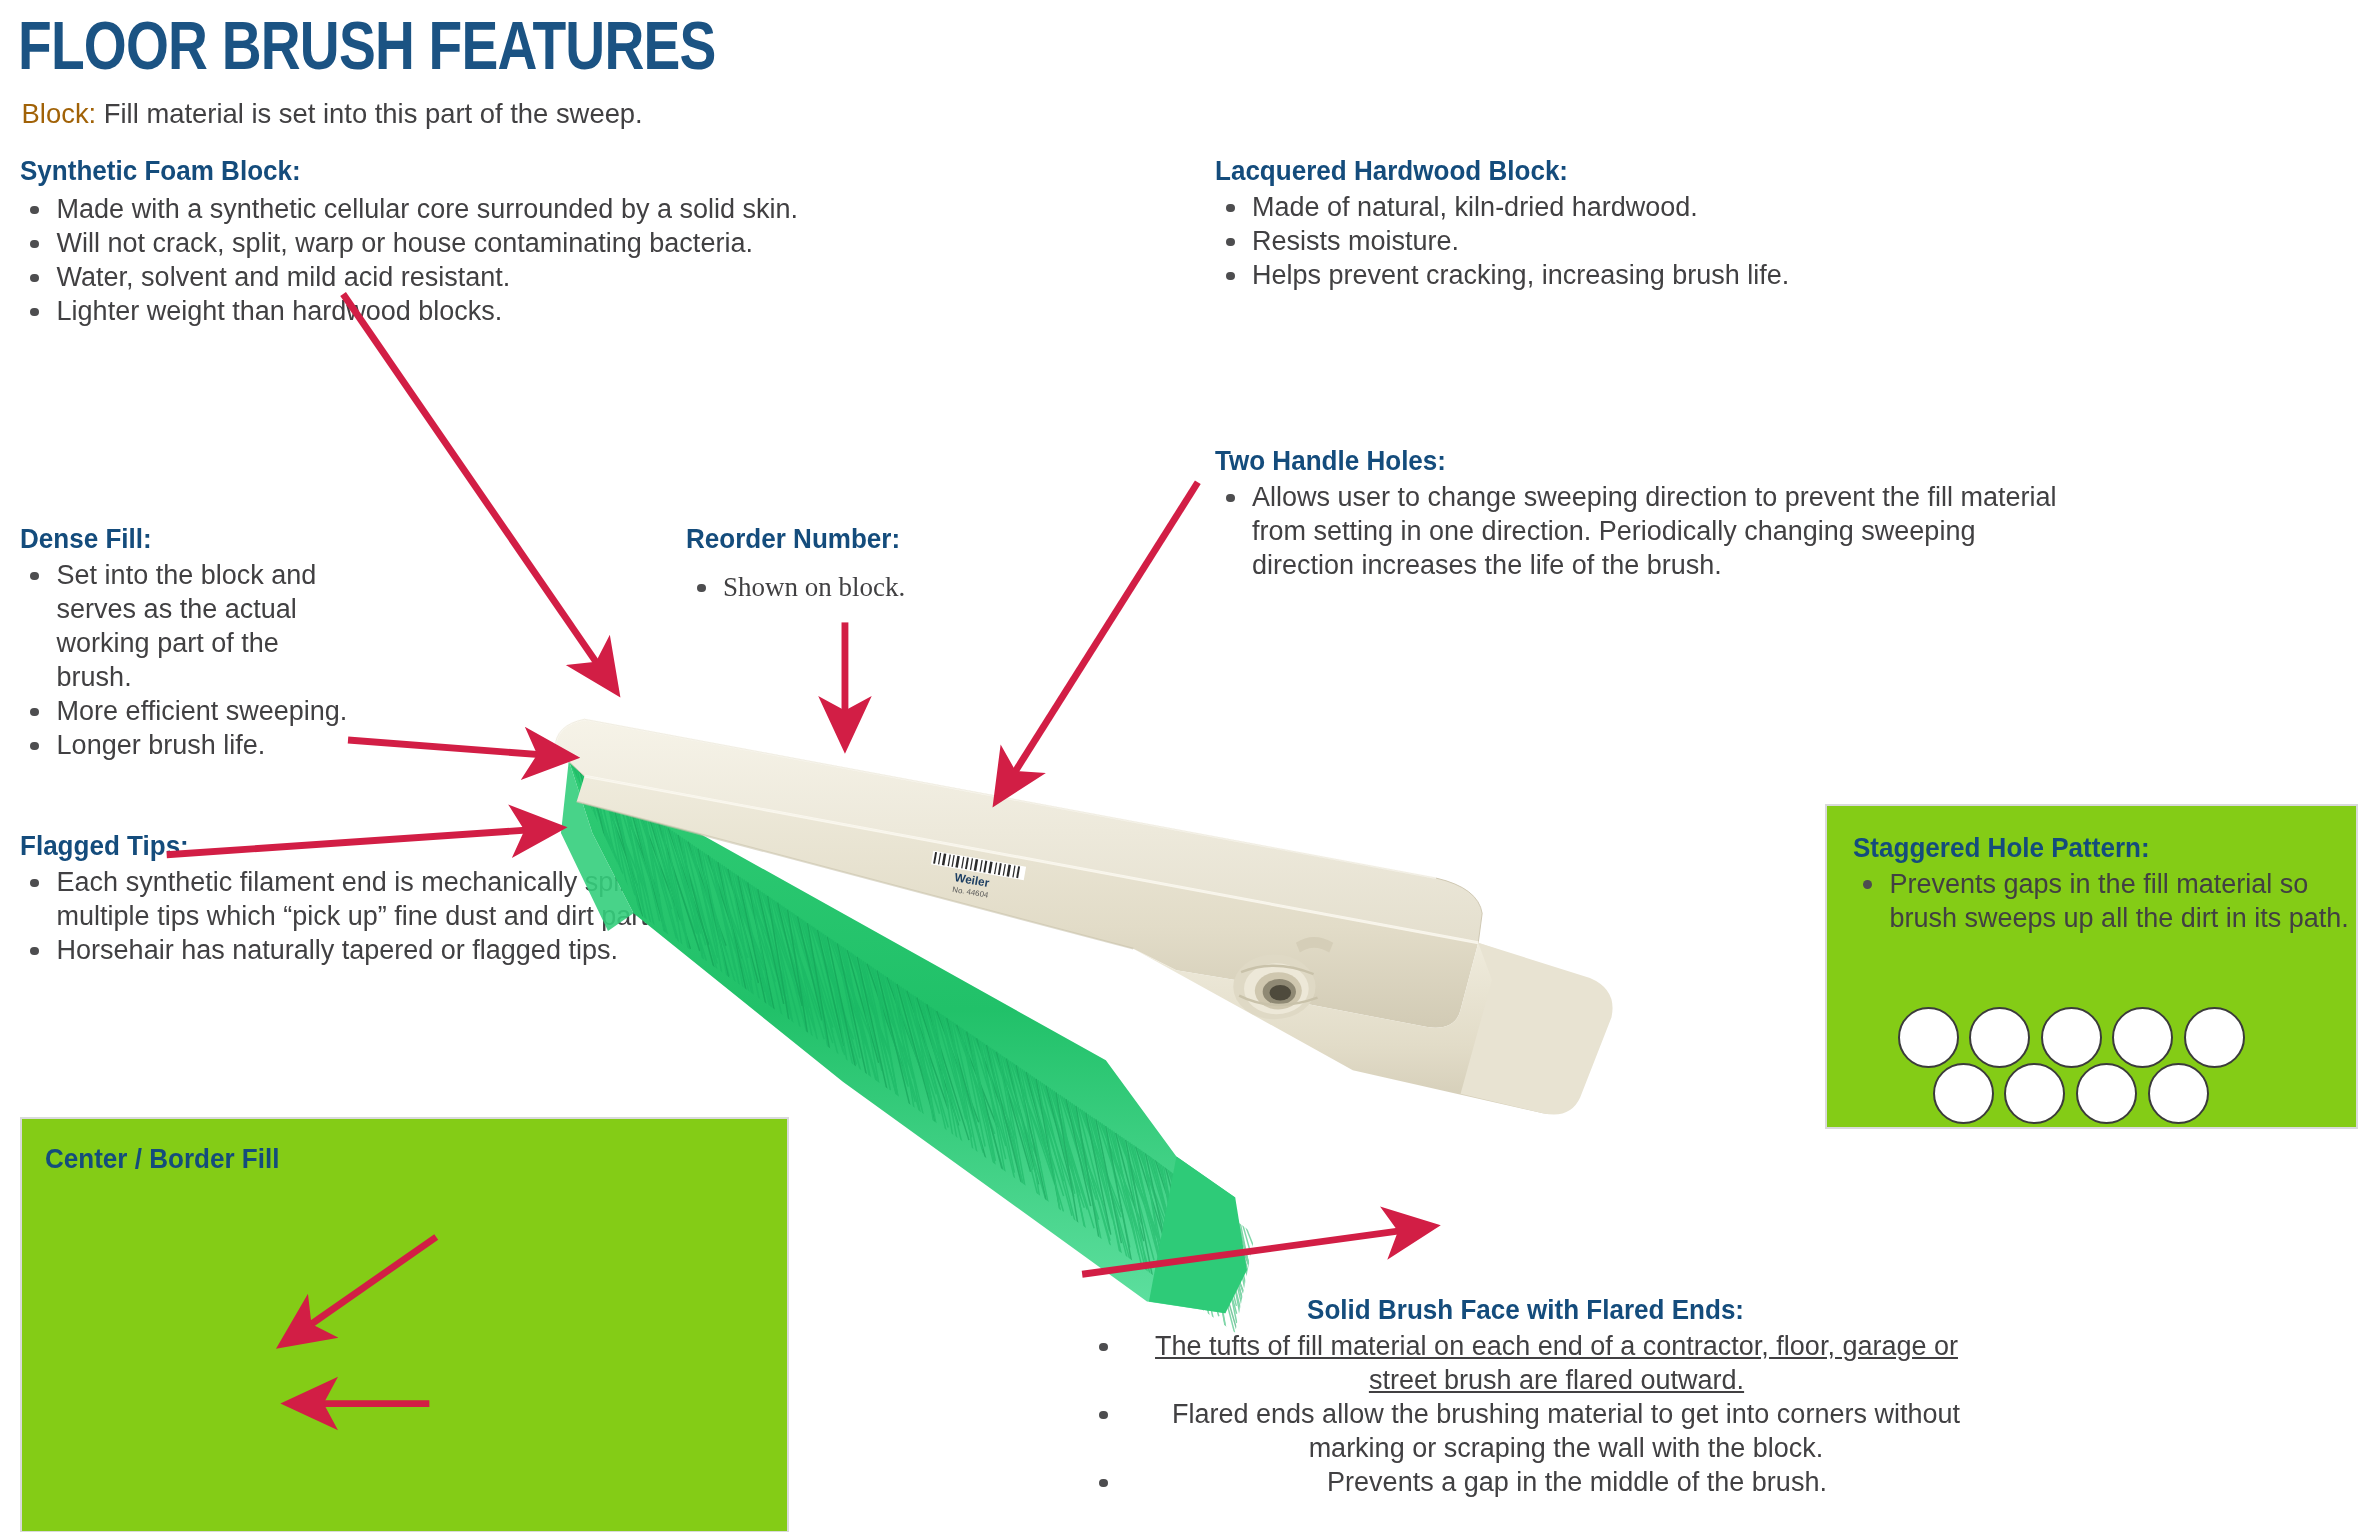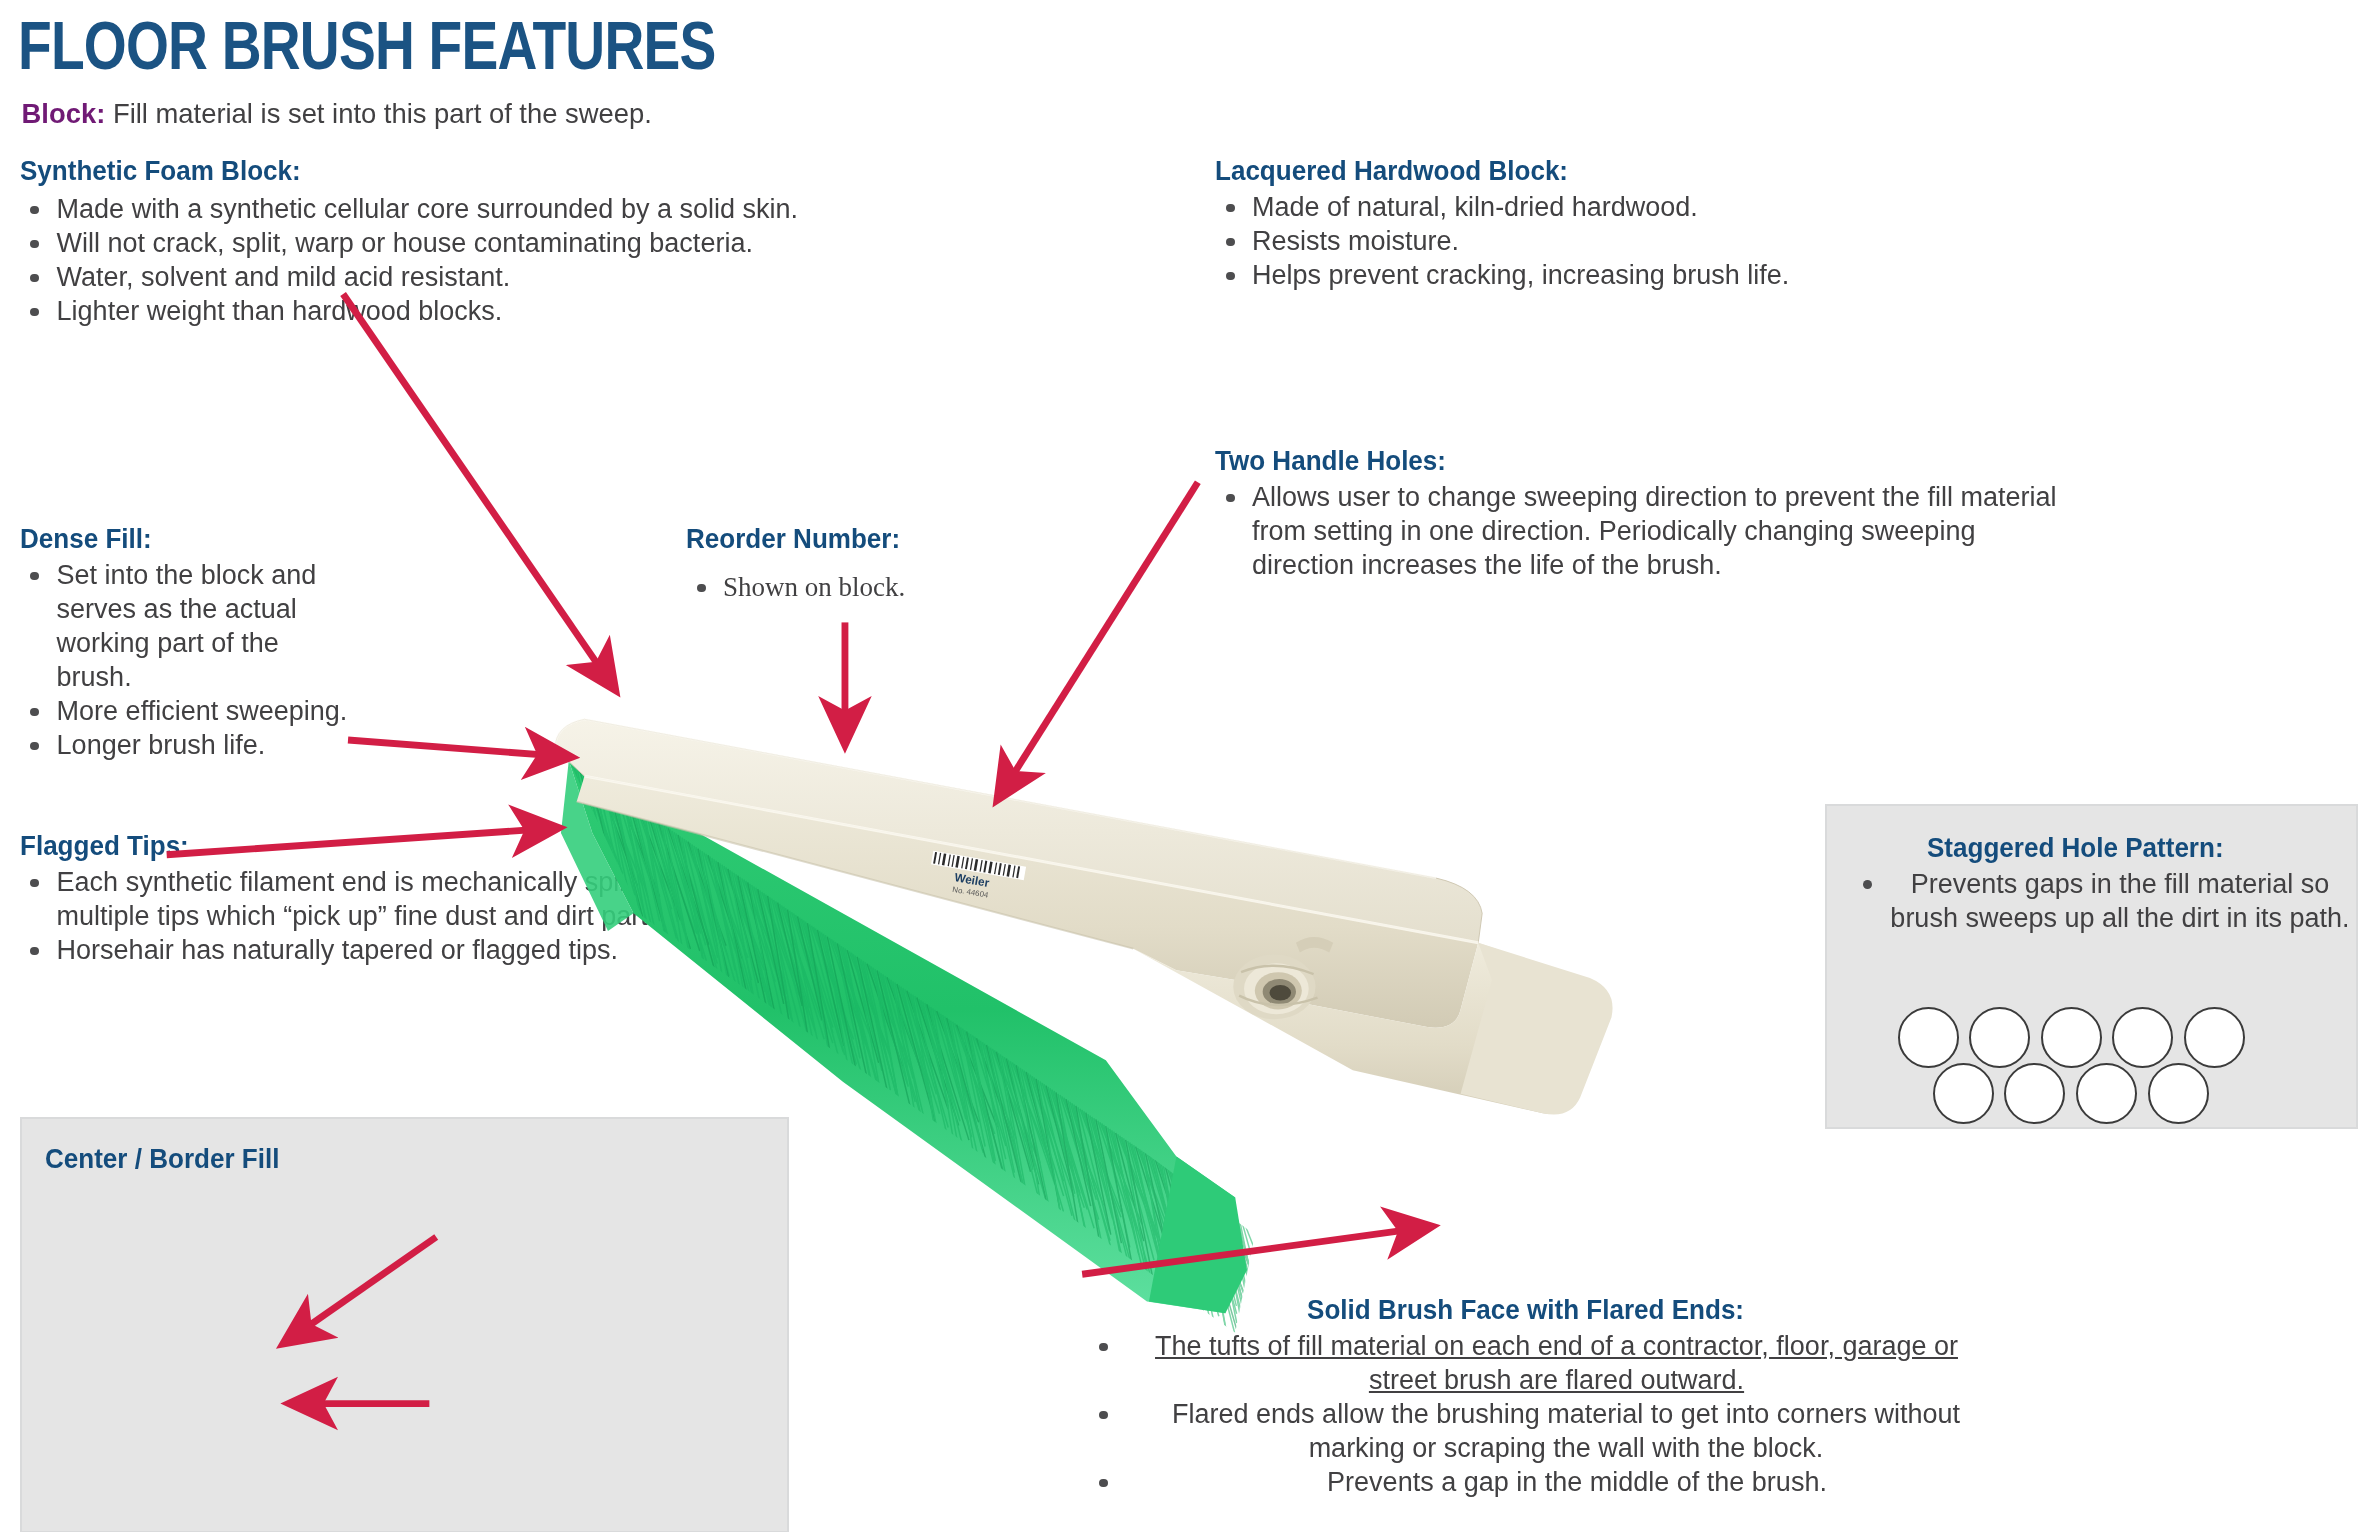--- a/index.html
+++ b/index.html
@@ -26,7 +26,7 @@
     transform:scaleX(.93);transform-origin:left center;white-space:nowrap;
   }
   .lead{font-size:27.4px;line-height:35px;white-space:nowrap;}
-  .lead b{color:#701a75;font-weight:bold;}
+  .lead b{color:#a16207;font-weight:normal;}
   ul.bl{list-style:none;margin:0;padding:0;}
   ul.bl li{
     position:relative;padding-left:37px;margin:0;

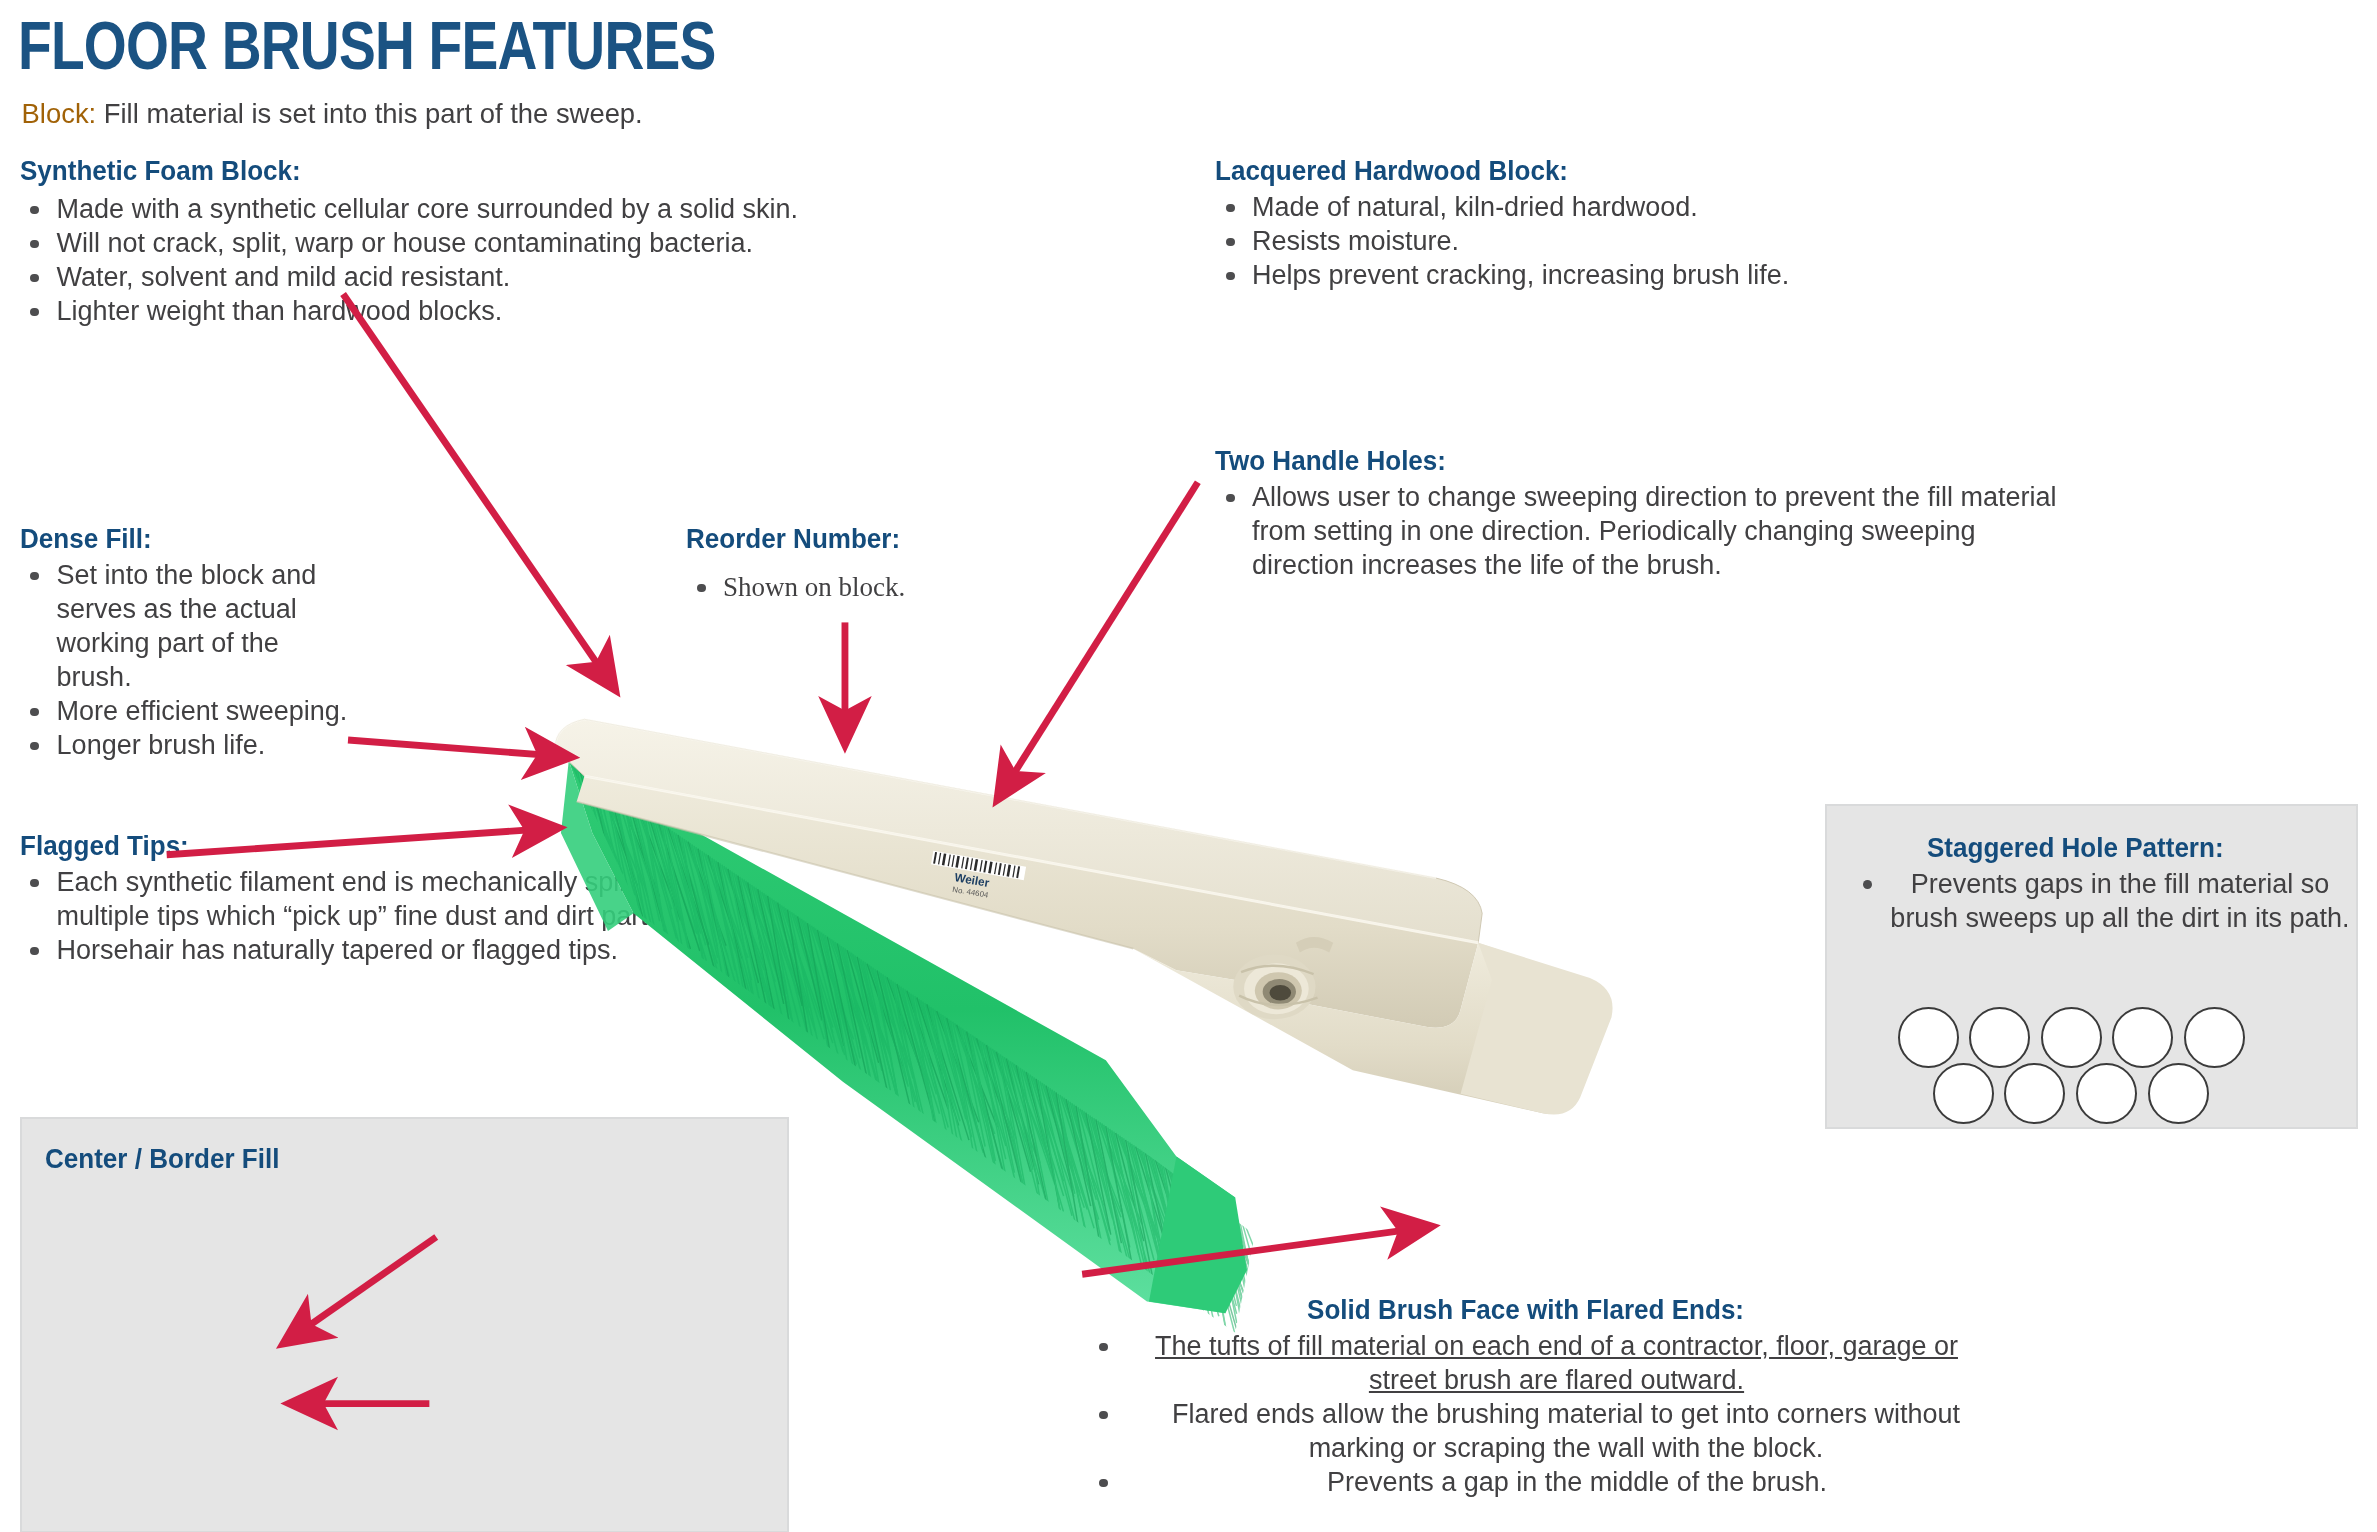--- a/index.html
+++ b/index.html
@@ -38,7 +38,7 @@
   }
   .nb{white-space:nowrap;}
   
-  .box{border:2px solid #D9DADB;background:#e5e5e5;text-align:center;}
+  .box{border:2px solid #D9DADB;background:#84cc16;}
   
   .holes{position:relative;}
   .hole{position:absolute;border:2.2px solid #3b3b3b;border-radius:50%;background:#fff;}

